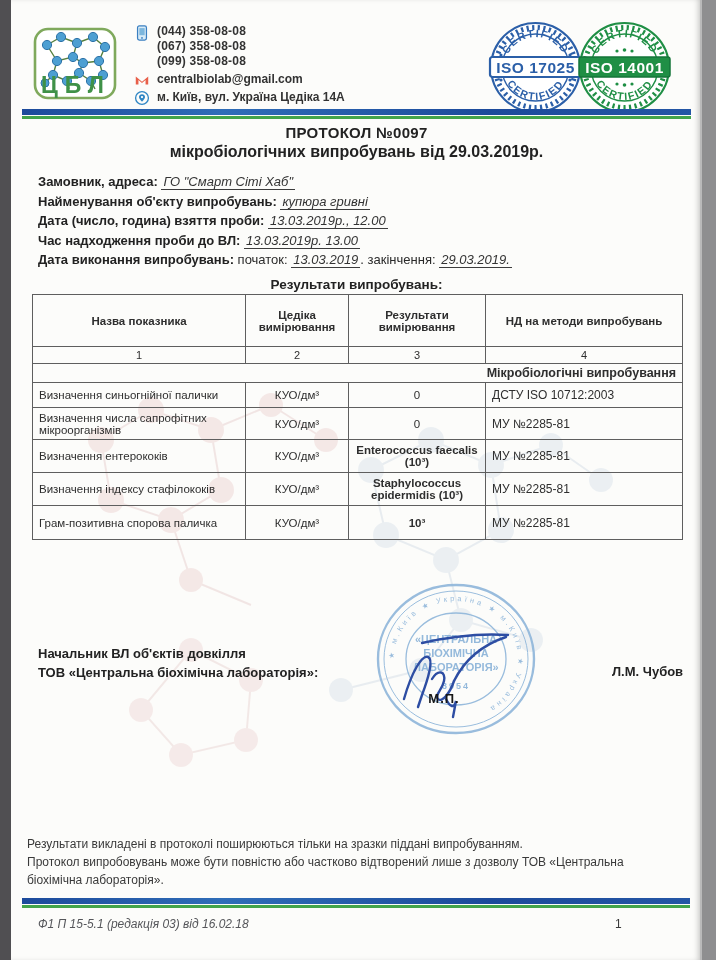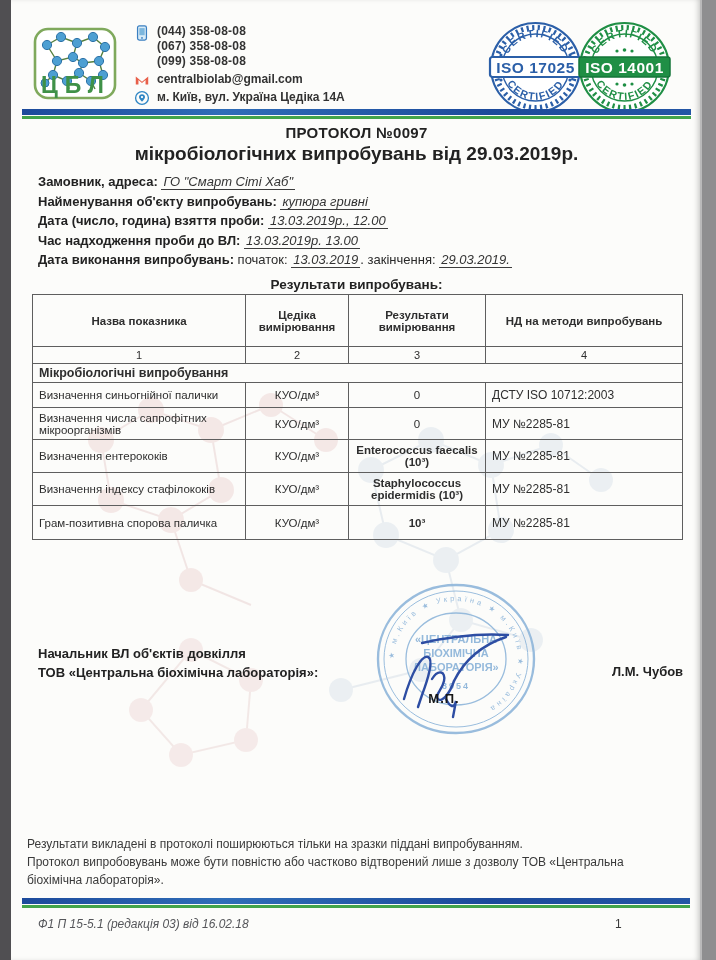--- a/index.html
+++ b/index.html
@@ -37,7 +37,7 @@
   
   .title { position:absolute; left:0; top:124px; width:691px; text-align:center; }
   .title .t1 { font-size:15px; font-weight:bold; color:#222; letter-spacing:.3px; }
-  .title .t2 { font-size:19px; font-weight:bold; color:#222; margin-top:2px; }
+  .title .t2 { font-size:16px; font-weight:bold; color:#222; margin-top:2px; }
   
   .info { position:absolute; left:27px; top:172px; width:650px; font-size:13px; line-height:19.5px; }
   .info b { color:#222; }

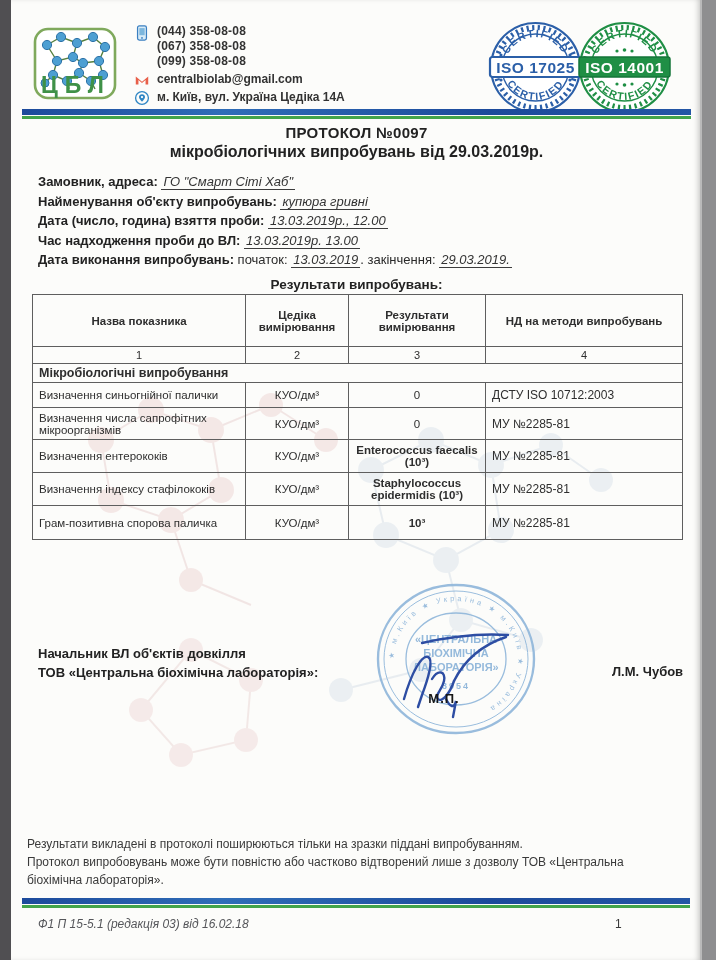--- a/index.html
+++ b/index.html
@@ -53,7 +53,7 @@
   table.results th { font-weight:bold; text-align:center; vertical-align:middle; font-size:11.5px; }
   .hdr-row th { height:52px; }
   .num-row td { height:16px; text-align:center; padding:0; font-size:11px; }
-  .sec-row td { height:19px; text-align:left; font-weight:bold; font-size:12.5px; padding:1px; }
+  .sec-row td { height:19px; text-align:right; font-weight:bold; font-size:12.5px; padding:1px; }
   .d-row td { vertical-align:middle; }
   .d-row .c-name { text-align:left; }
   .d-row .c-unit, .d-row .c-res { text-align:center; }

